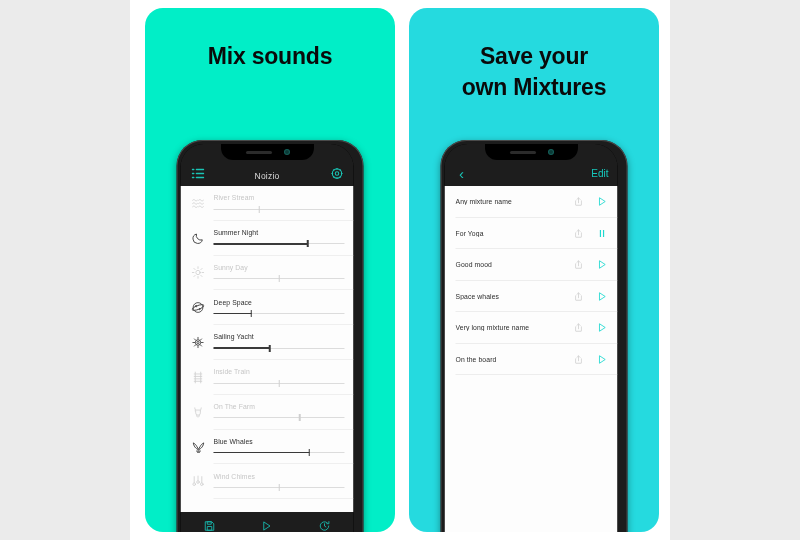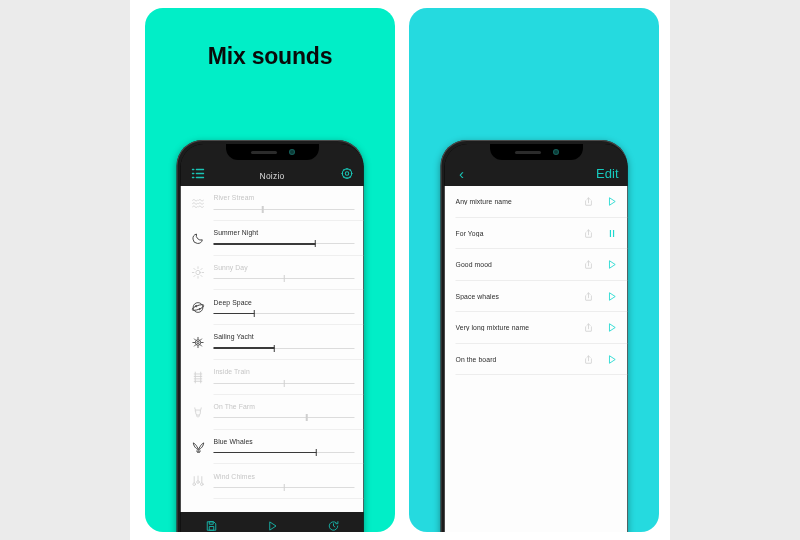--- a/index.html
+++ b/index.html
@@ -505,6 +505,10 @@
   </div>
 
   <div class="card right">
+    <div class="card-heading">
+      <span>Save your</span>
+      <span>own Mixtures</span>
+    </div>
 
     <div class="phone">
       <div class="phone-inner">

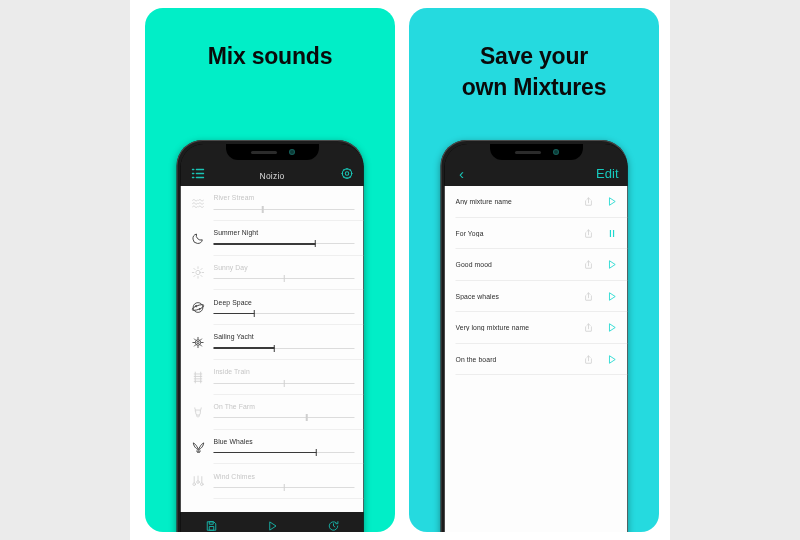--- a/index.html
+++ b/index.html
@@ -61,7 +61,7 @@
     background: #1c1c1c;
     border-radius: 26px 26px 0 0;
     box-shadow: 0 0 0 1px #4a4a4a inset, 0 2px 7px rgba(0,0,0,.35);
-    padding: 4px 0 0 4px;
+    padding: 4px 10px 0 4px;
     box-sizing: border-box;
   }
   .phone-inner {

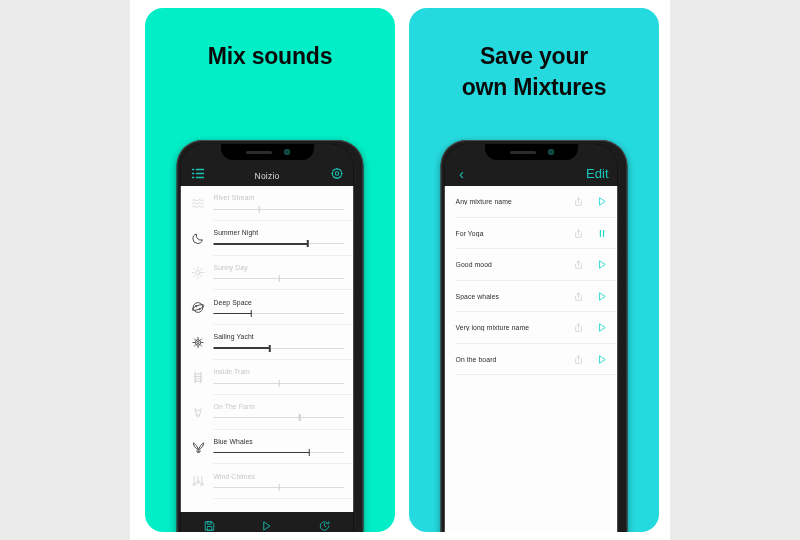--- a/index.html
+++ b/index.html
@@ -132,7 +132,7 @@
   }
   .nav-btn.edit {
     width: auto;
-    font-size: 13px;
+    font-size: 10px;
     color: #16c9bd;
     padding-right: 2px;
   }

